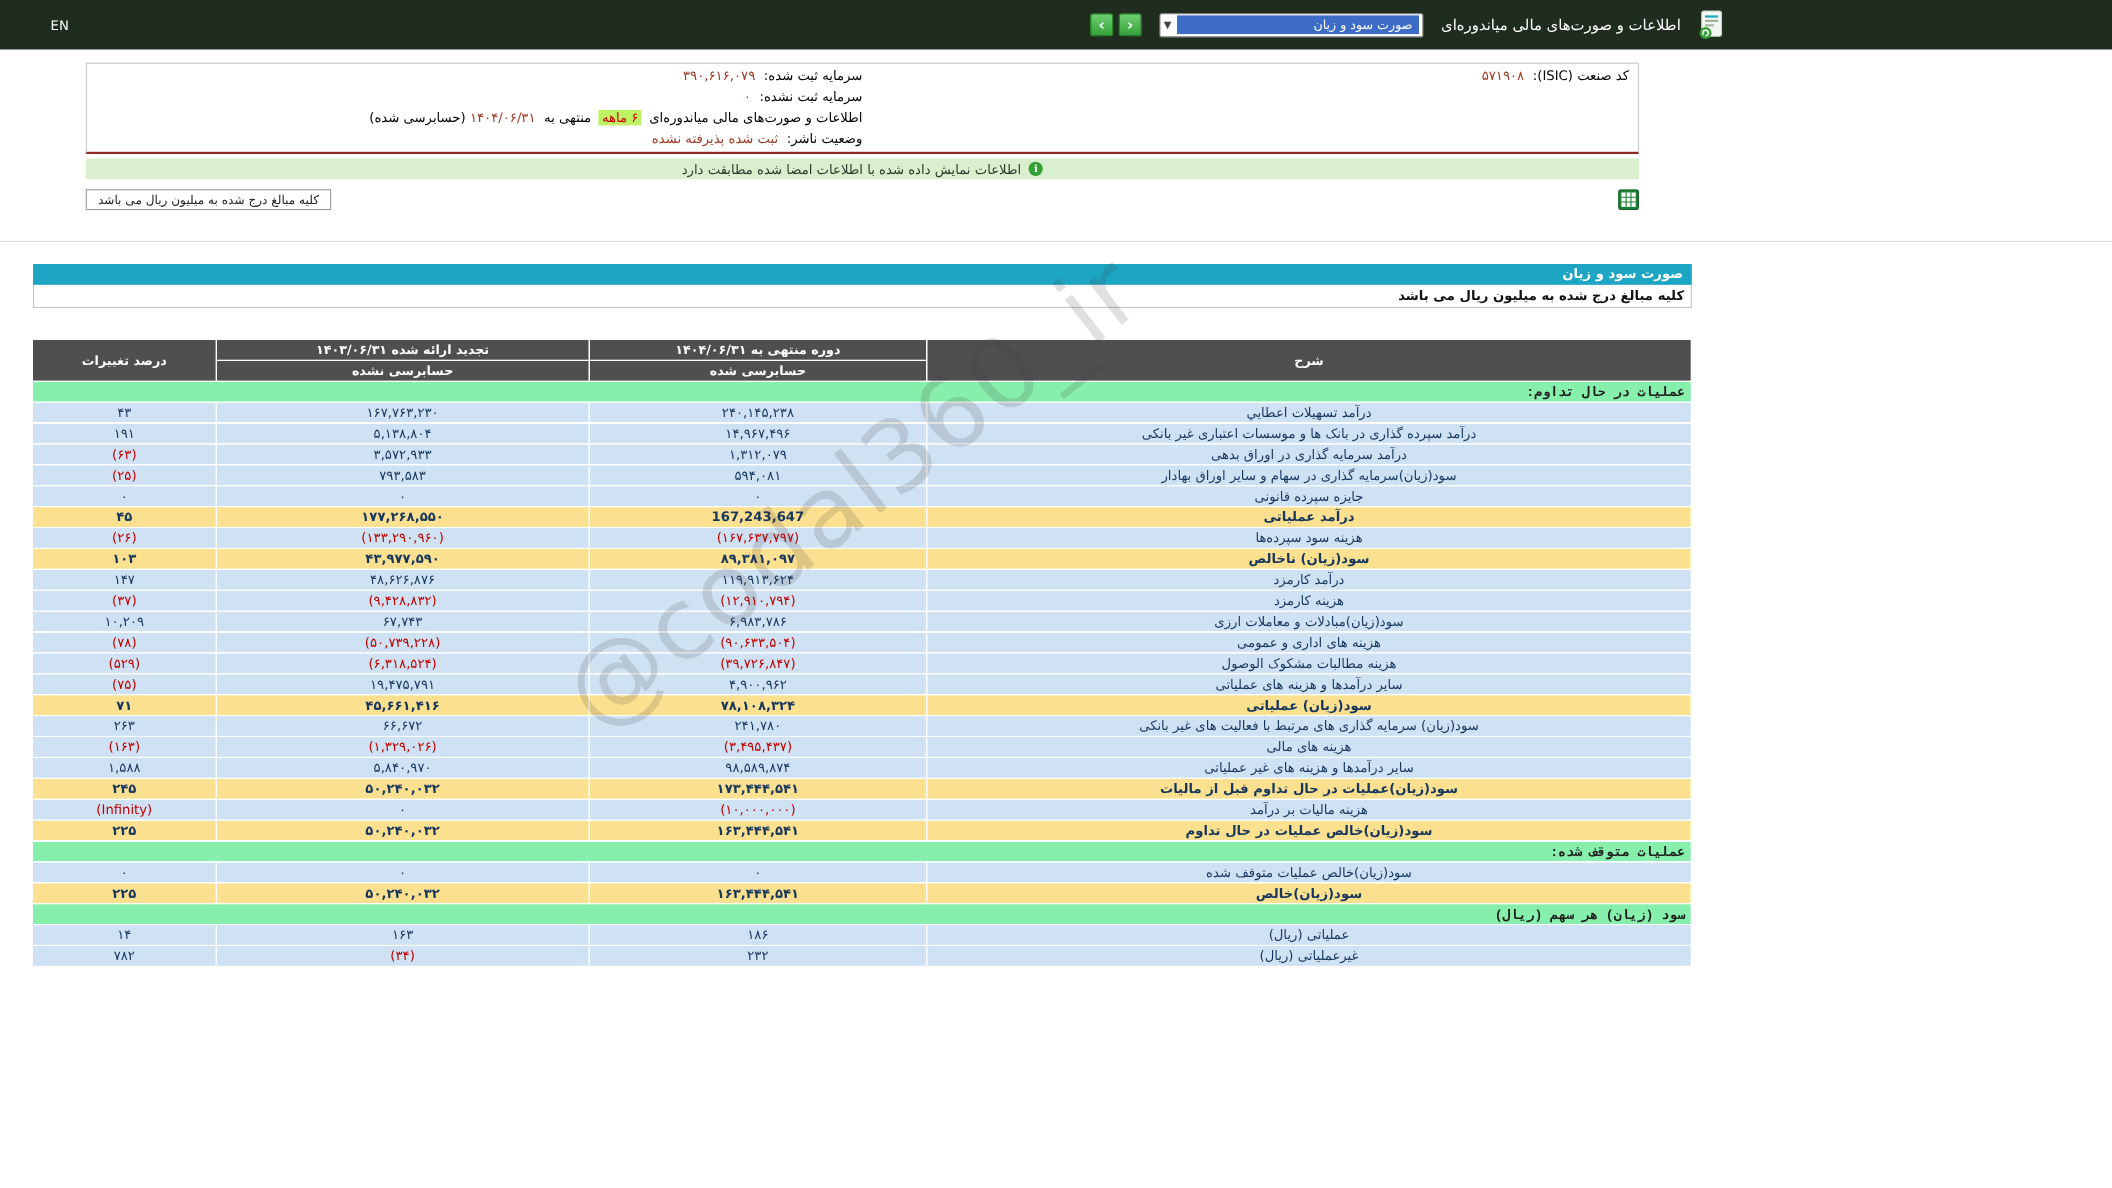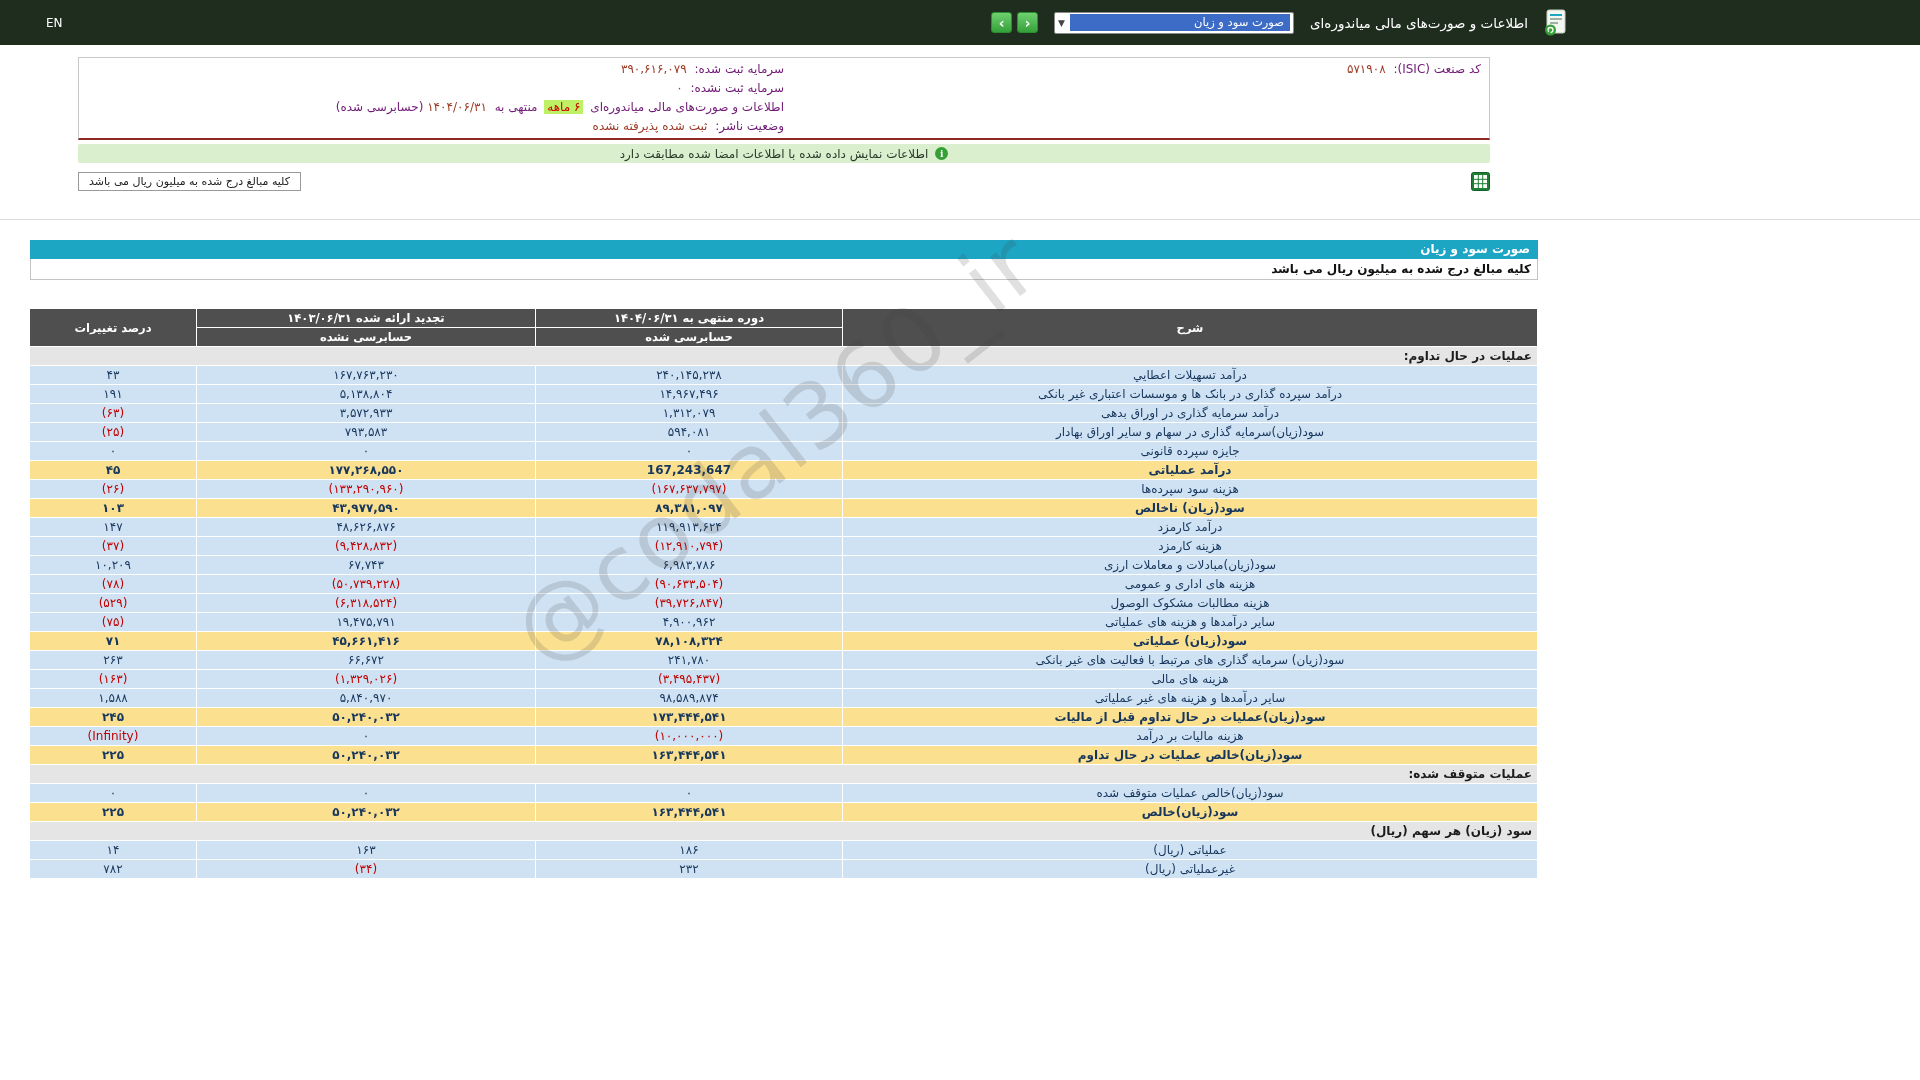--- a/index.html
+++ b/index.html
@@ -43,7 +43,7 @@
   }
   .info-col { width:50%; }
   .info-row { height:19px; line-height:19px; white-space:nowrap; overflow:hidden; }
-  .lbl { color:#701a75;text-align:right; }
+  .lbl { color:#000000;text-align:right; }
   .val { color:#9e3a26; margin-right:4px; }
   .hl-period { background:#bef264; color:#cc0000; padding:0 3px; margin:0 3px; }
 

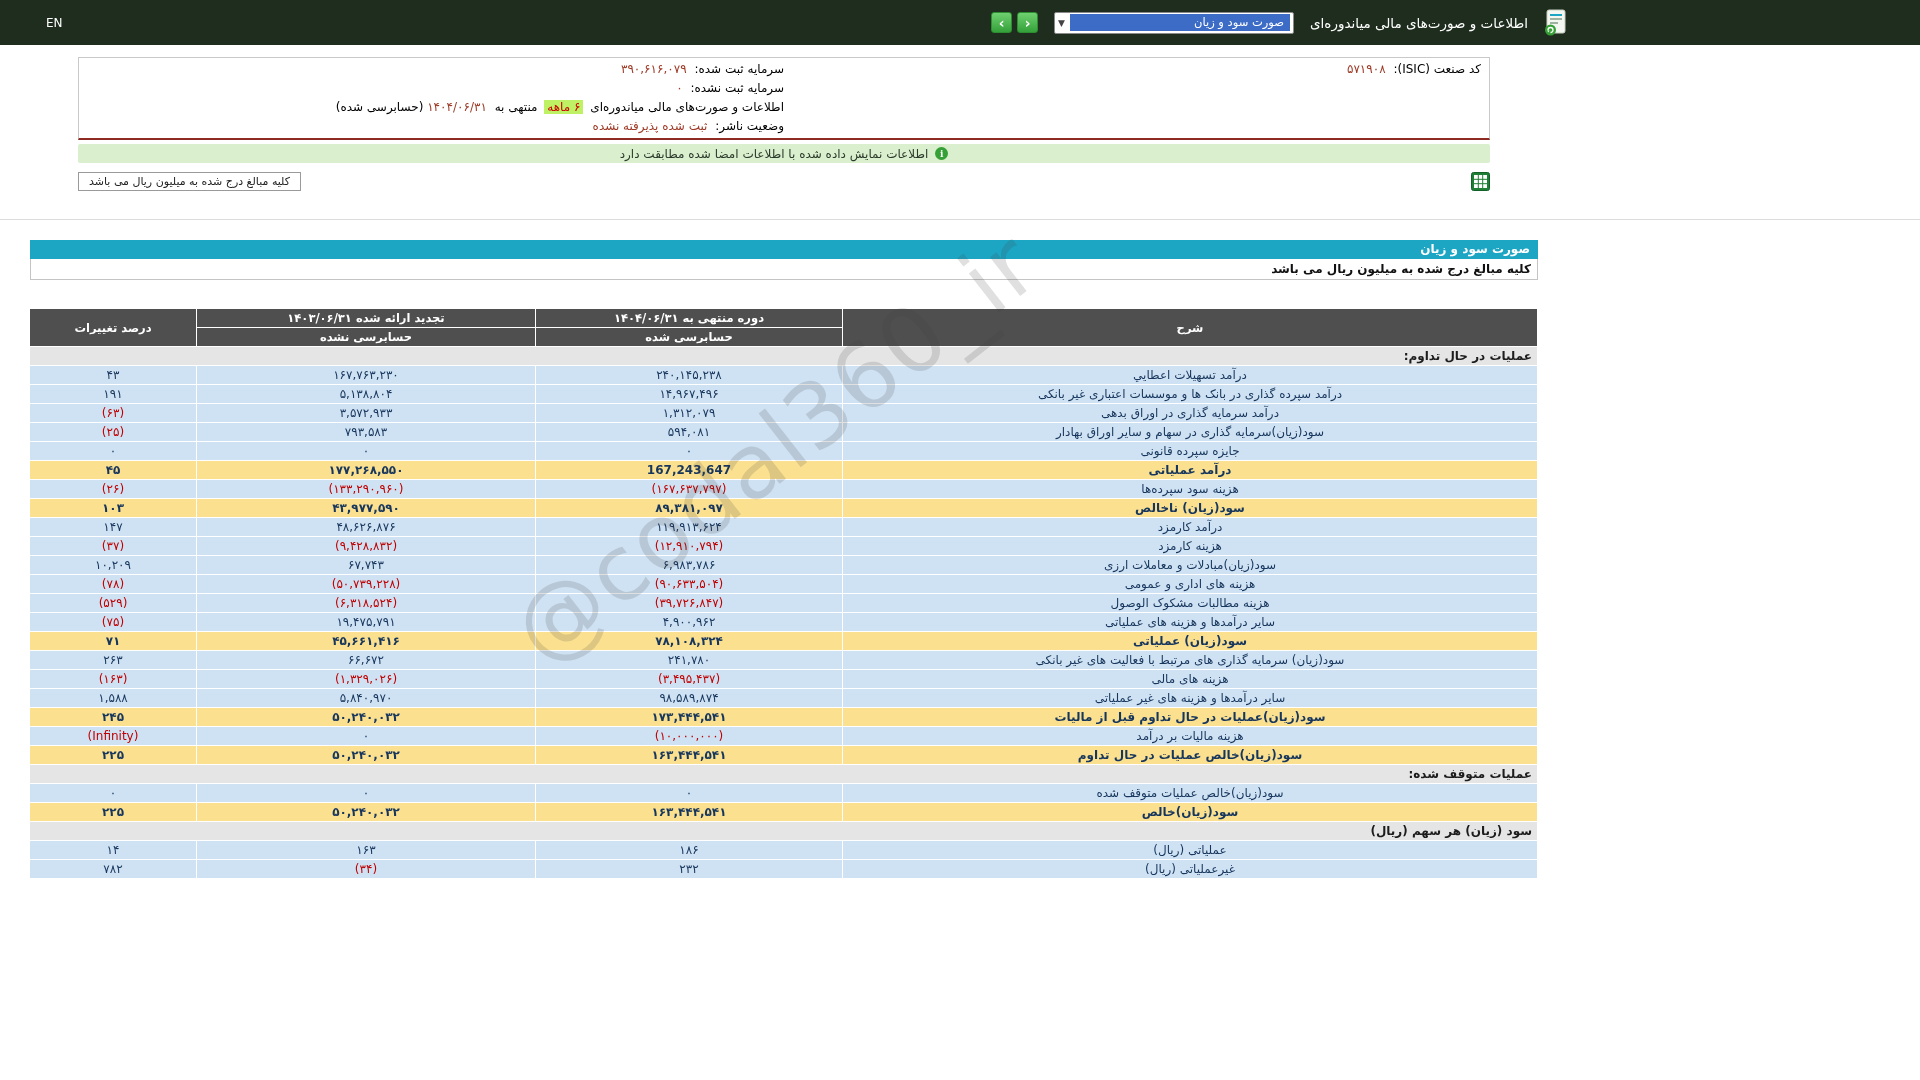--- a/index.html
+++ b/index.html
@@ -83,7 +83,7 @@
   tr.row-data    { background:#cfe2f3; }
   tr.row-total   { background:#fbe18f; }
   tr.row-total td { font-weight:bold; }
-  tr.row-section { background:#e5e5e5; }
+  tr.row-section { background:#86efac;font-family:Liberation Mono, monospace; }
   tr.row-section td { font-weight:bold; color:#1c1c1c; text-align:right; }
   .neg { color:#c00000 !important; }
 

